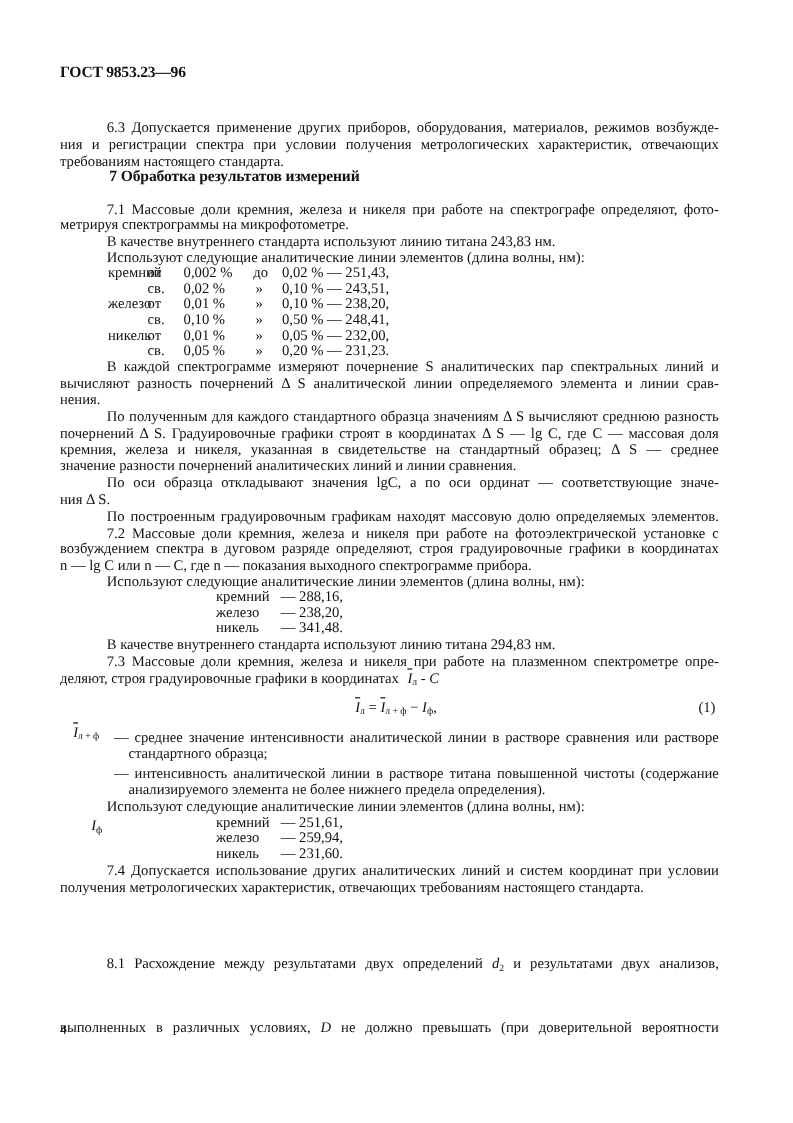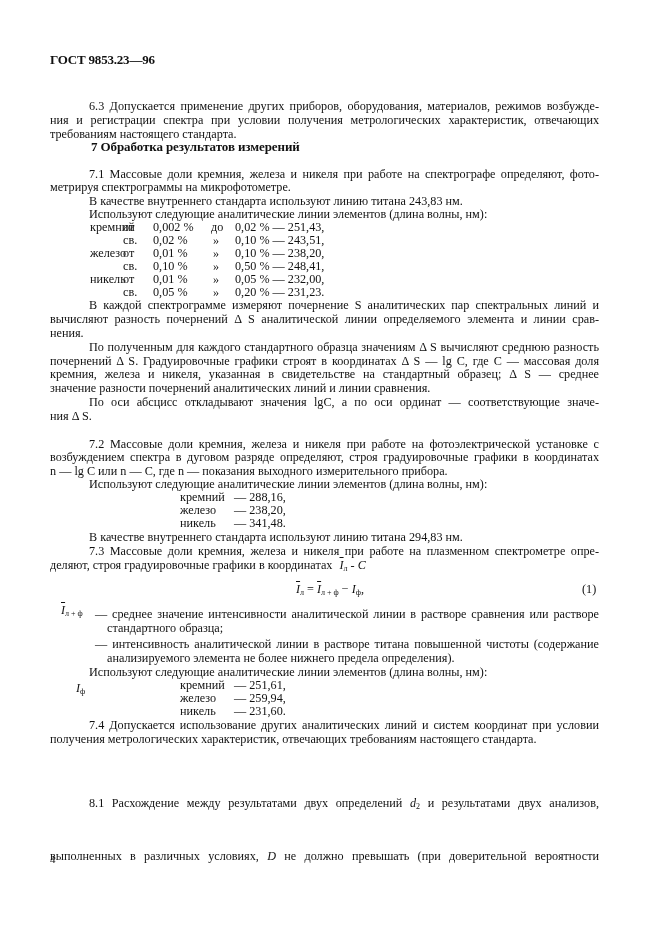--- a/index.html
+++ b/index.html
@@ -102,7 +102,7 @@
   </div>
 
   <div>
-    <div class="line ind just" style="top:396px">По оси абсцисс откладывают значения lgC, а по оси ординат — соответствующие значе-</div>
+    <div class="line ind just" style="top:396px">По оси образца откладывают значения lgC, а по оси ординат — соответствующие значе-</div>
     <div class="line" style="top:410px">ния Δ S.</div>
   </div>
 

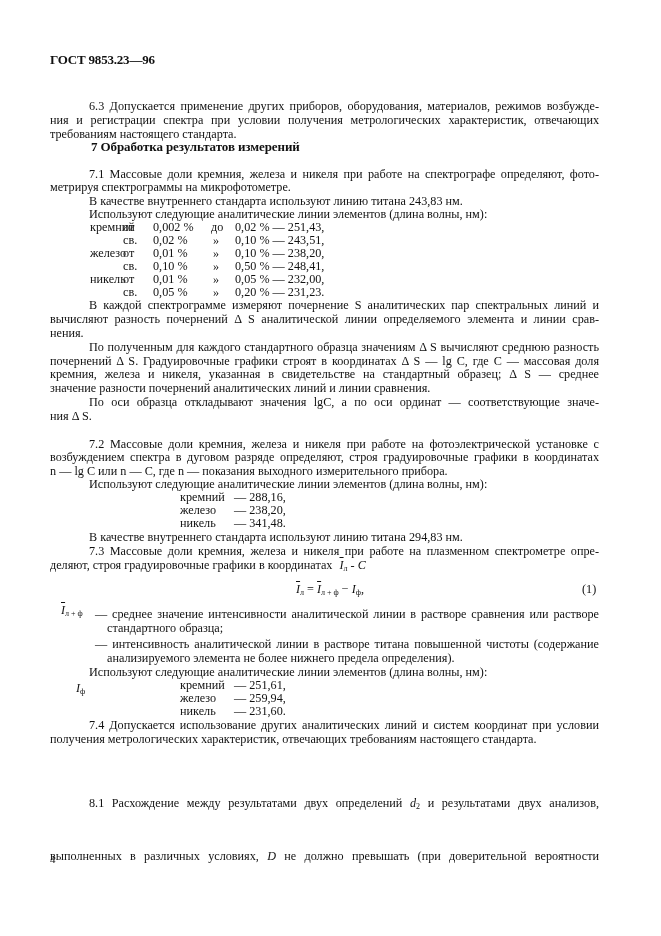--- a/index.html
+++ b/index.html
@@ -106,6 +106,7 @@
     <div class="line" style="top:410px">ния Δ S.</div>
   </div>
 
+  <div class="line ind just" style="top:424px">По построенным градуировочным графикам находят массовую долю определяемых элементов.</div>
 
   <div>
     <div class="line ind just" style="top:438px">7.2  Массовые доли кремния, железа и никеля при работе на фотоэлектрической установке с</div>

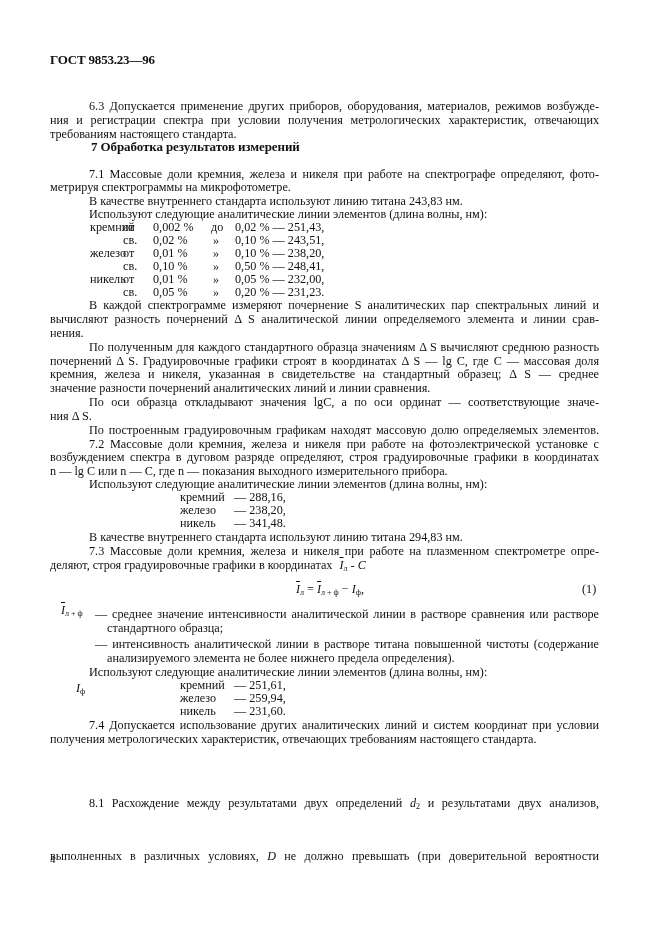--- a/index.html
+++ b/index.html
@@ -111,7 +111,7 @@
   <div>
     <div class="line ind just" style="top:438px">7.2  Массовые доли кремния, железа и никеля при работе на фотоэлектрической установке с</div>
     <div class="line just" style="top:451px">возбуждением спектра в дуговом разряде определяют, строя градуировочные графики в координатах</div>
-    <div class="line" style="top:465px">n — lg C или n — C, где n — показания выходного измерительного прибора.</div>
+    <div class="line" style="top:465px">n — lg C или n — C, где n — показания выходного спектрограмме прибора.</div>
     <div class="line ind" style="top:478px">Используют следующие аналитические линии элементов (длина волны, нм):</div>
   </div>
 

